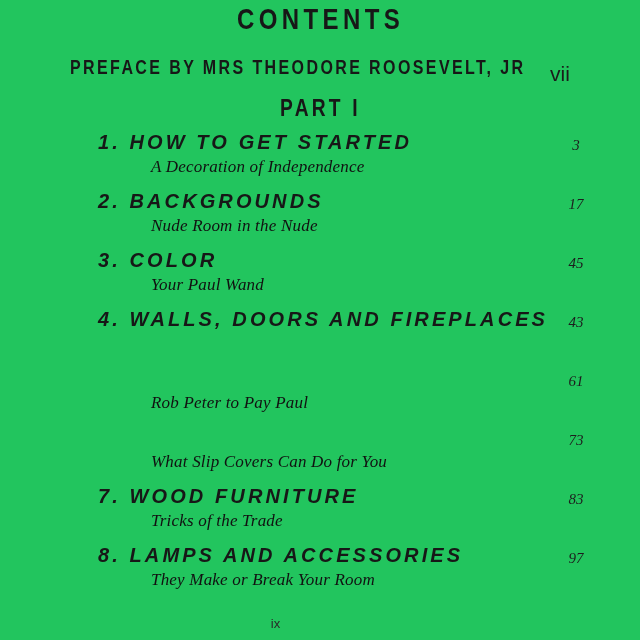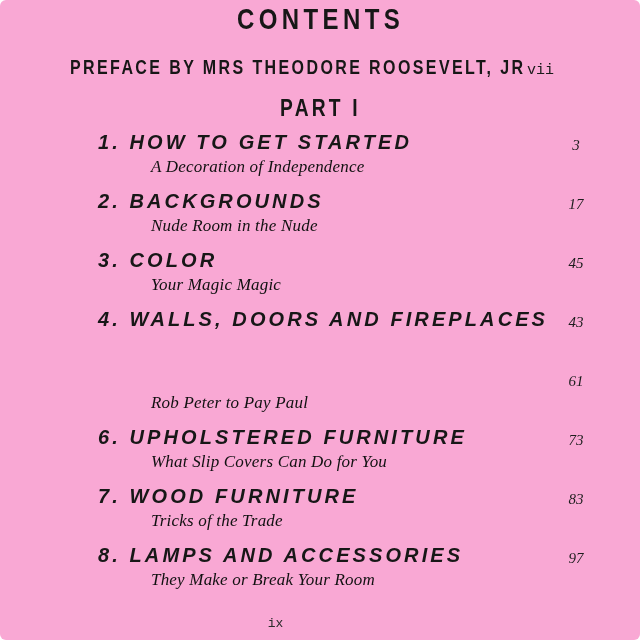--- a/index.html
+++ b/index.html
@@ -20,8 +20,7 @@
   .page {
     position: absolute;
     inset: 0;
-    background: #f9a8d4;
-    border-radius: 6px;
+    background: #22c55e;
   }
 
   

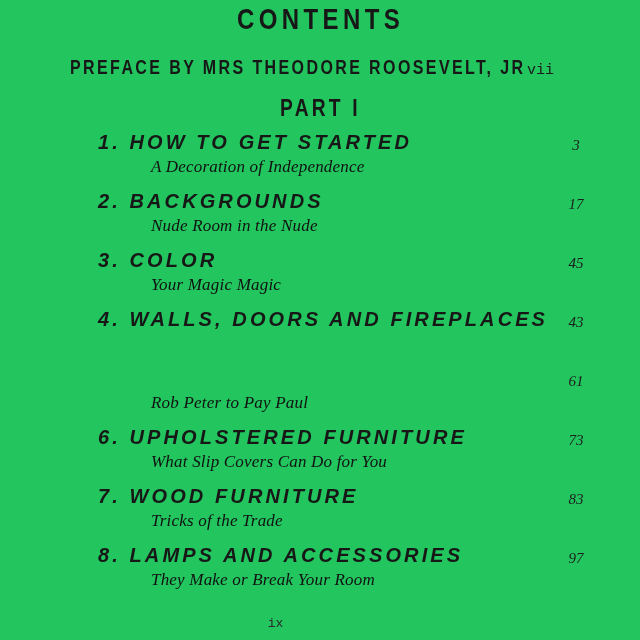--- a/index.html
+++ b/index.html
@@ -67,9 +67,9 @@
     left: 527px;
     top: 6px;
     width: 66px;
-    text-align: left;
-    font-size: 15px;
-    font-family: Liberation Mono, monospace;
+    text-align: center;
+    font-size: 21px;
+    font-family: Liberation Sans, sans-serif;
     color: #1b1b1b;
   }
 

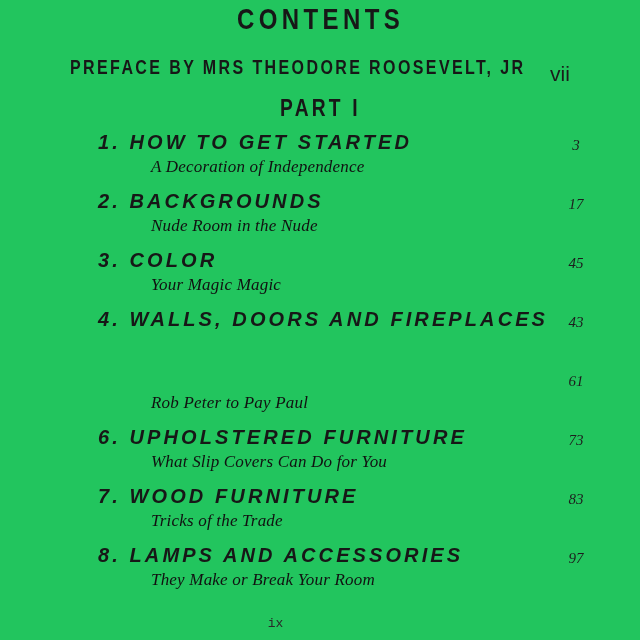--- a/index.html
+++ b/index.html
@@ -175,7 +175,7 @@
       <div class="toc-entry">
         <div class="chapter-line"><span class="display chapter-title">3. COLOR</span></div>
         <span class="chapter-page">45</span>
-        <div class="chapter-subtitle">Your Magic Magic</div>
+        <div class="chapter-subtitle">Your Paul Wand</div>
       </div>
       <div class="toc-entry">
         <div class="chapter-line"><span class="display chapter-title">4. WALLS, DOORS AND FIREPLACES</span></div>

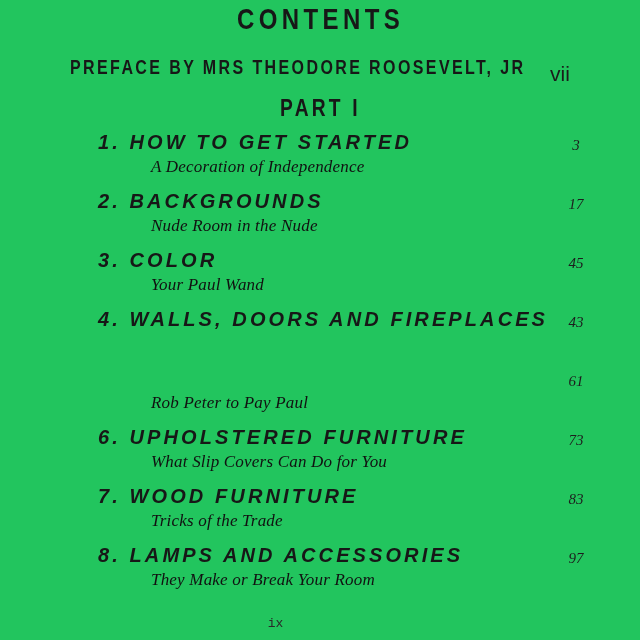--- a/index.html
+++ b/index.html
@@ -186,7 +186,6 @@
         <div class="chapter-subtitle">Rob Peter to Pay Paul</div>
       </div>
       <div class="toc-entry">
-        <div class="chapter-line"><span class="display chapter-title">6. UPHOLSTERED FURNITURE</span></div>
         <span class="chapter-page">73</span>
         <div class="chapter-subtitle">What Slip Covers Can Do for You</div>
       </div>

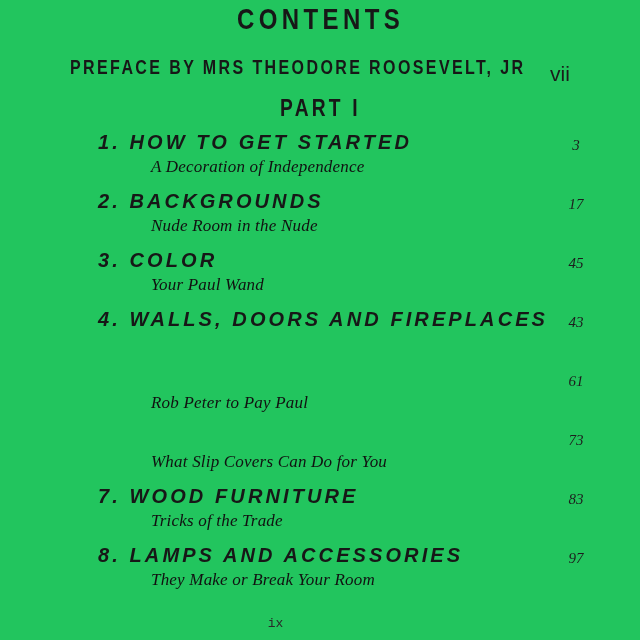--- a/index.html
+++ b/index.html
@@ -139,7 +139,7 @@
     width: 551px;
     text-align: center;
     font-size: 13px;
-    font-family: Liberation Mono, monospace;
+    font-family: Liberation Sans, sans-serif;
     color: #2a2a2a;
   }
 </style>

